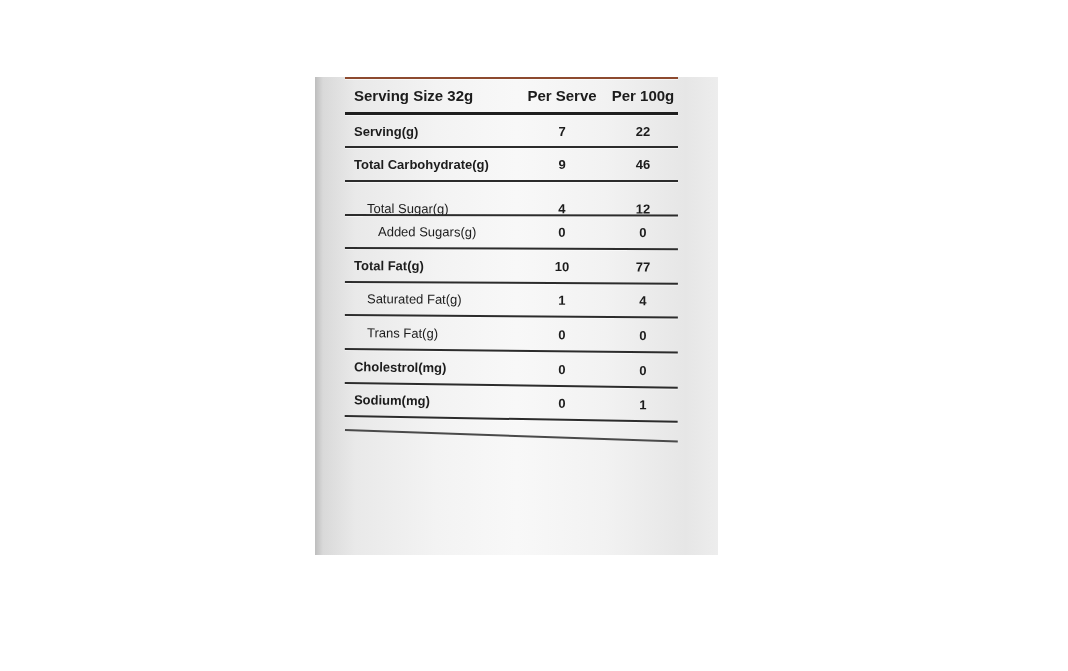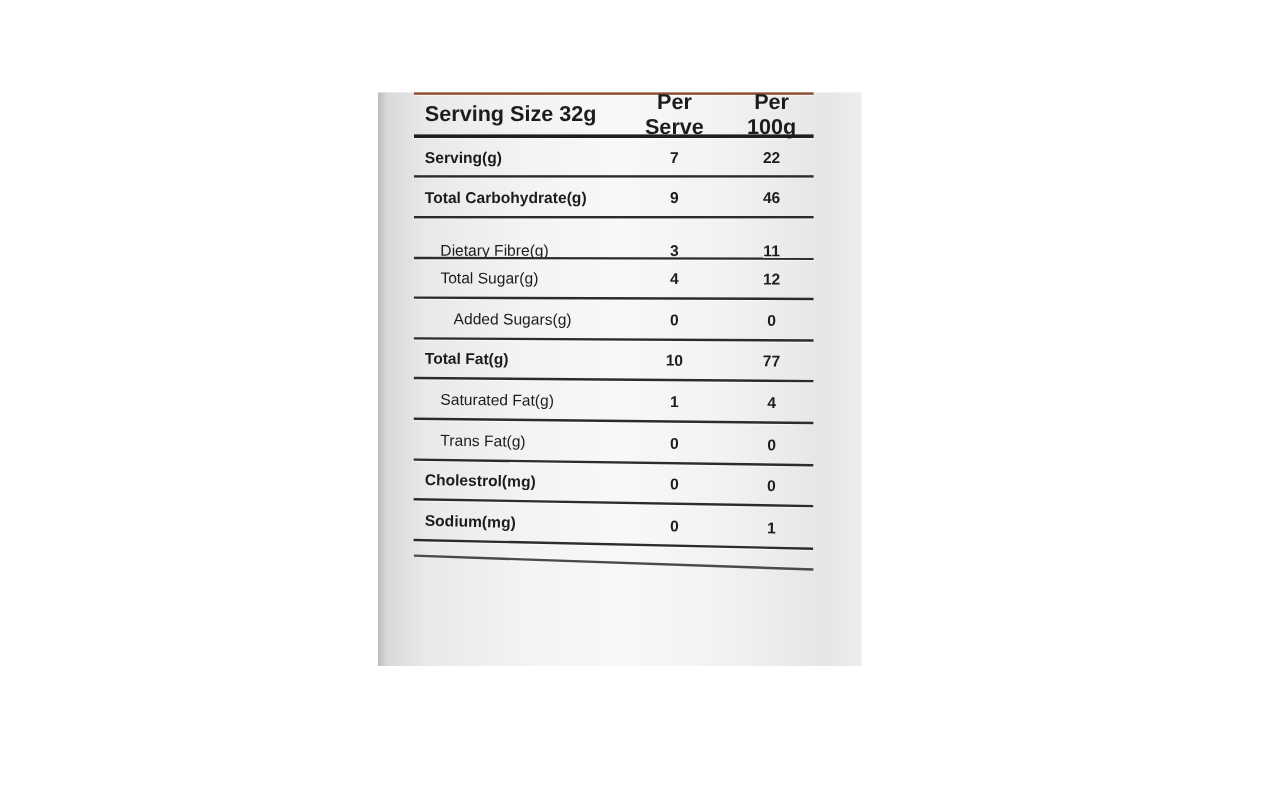--- a/index.html
+++ b/index.html
@@ -70,7 +70,7 @@
   .cols .val + .val { margin-left: 11px; }
   .serving-row {
     height: 33px;
-    font-size: 18px;
+    font-size: 15px;
     font-weight: 700;
   }
   .serving-row .lbl { padding-left: 9px; }

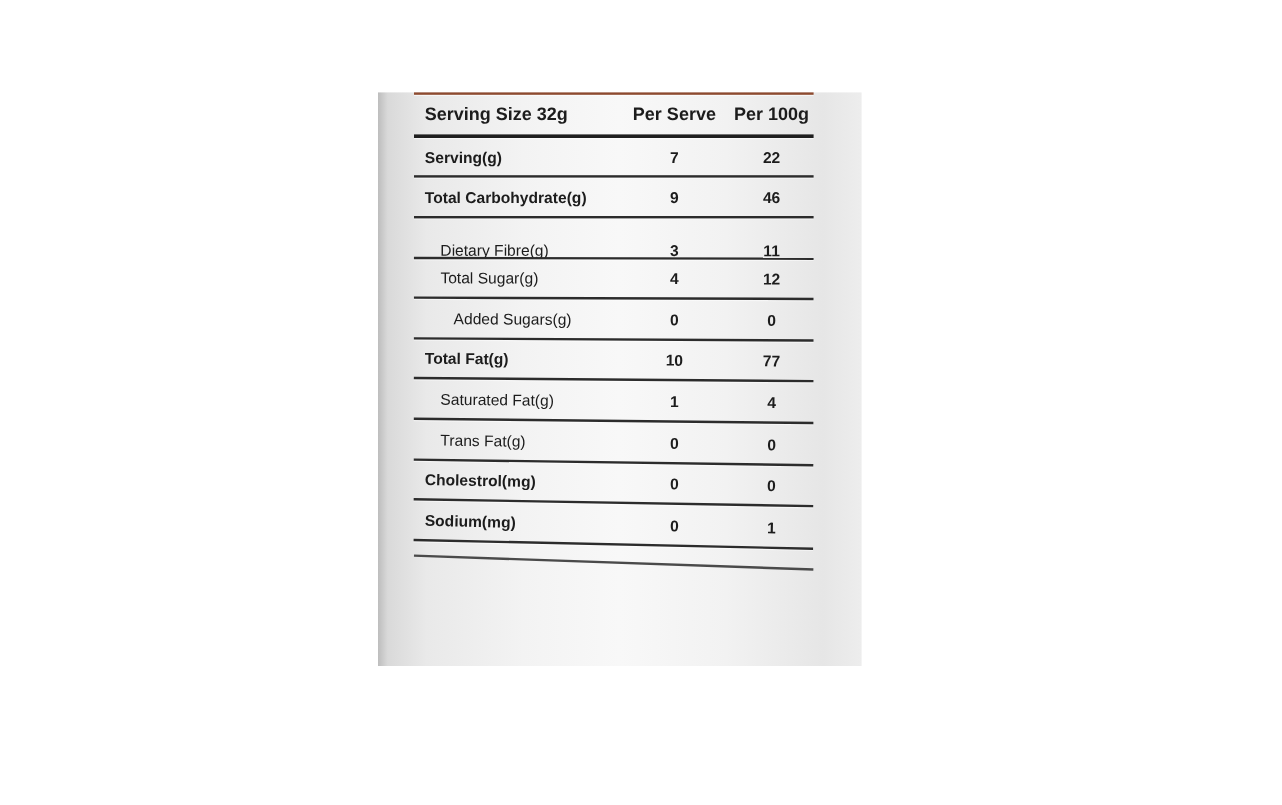--- a/index.html
+++ b/index.html
@@ -154,12 +154,6 @@
           <span class="row-line"></span>
         </div>
 
-        <div class="nrow ind1 cols">
-          <span class="lbl">Dietary Fibre(g)</span>
-          <span class="val">3</span>
-          <span class="val">11</span>
-          <span class="row-line"></span>
-        </div>
 
         <div class="nrow ind1 cols">
           <span class="lbl">Total Sugar(g)</span>

